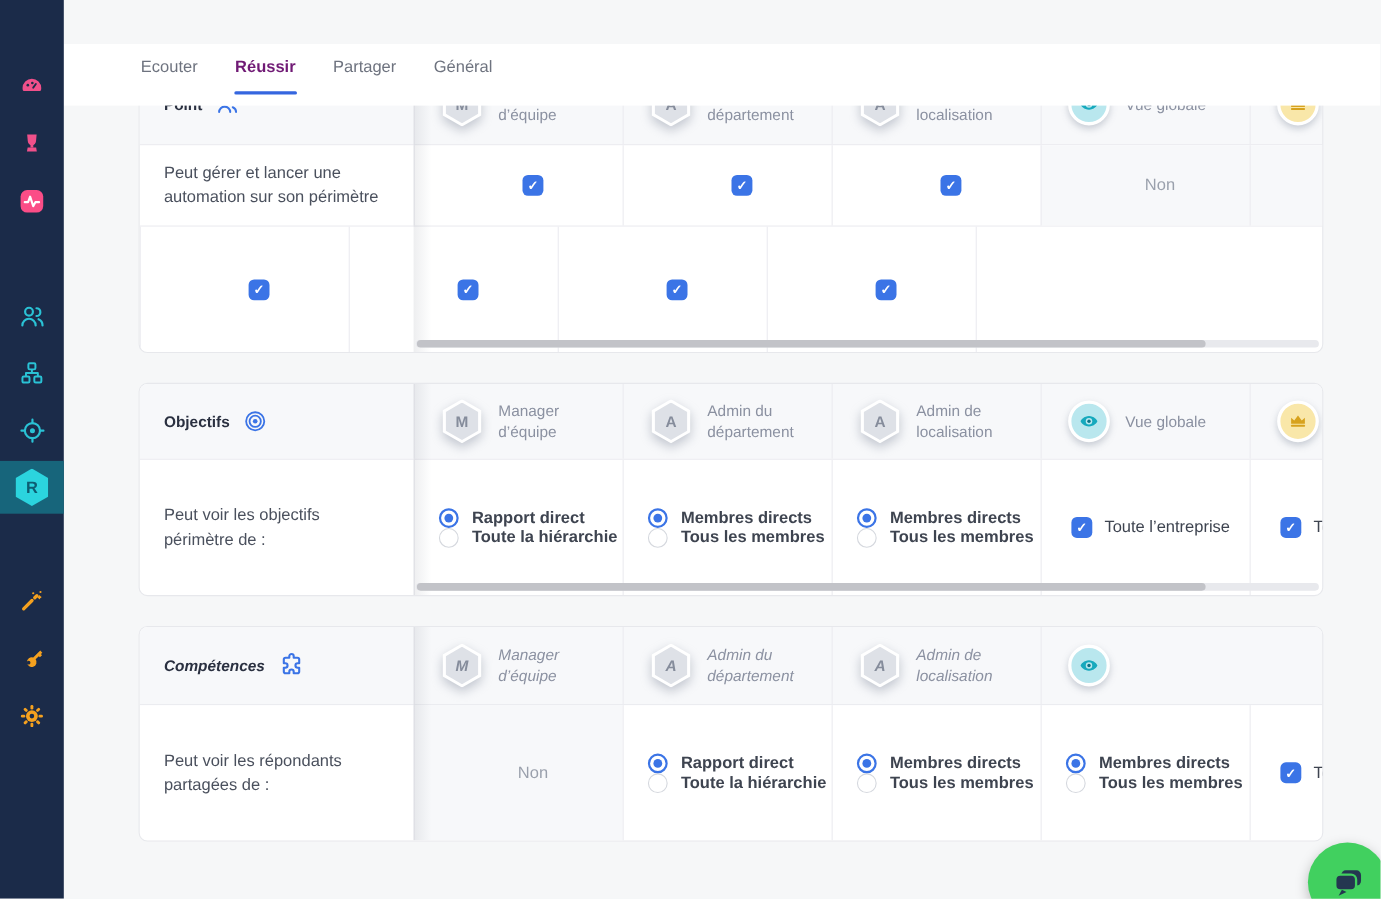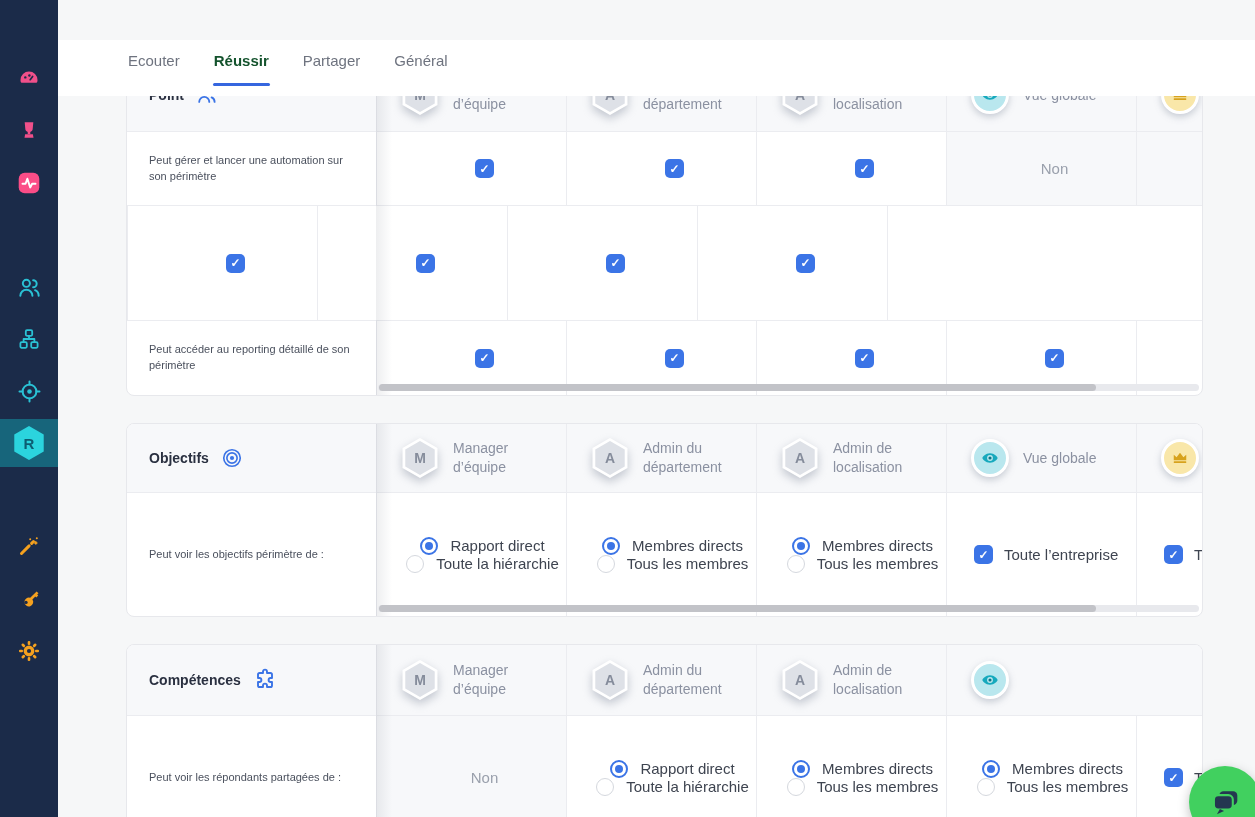--- a/index.html
+++ b/index.html
@@ -18,7 +18,7 @@
   .topbar { position:absolute; left:58px; top:0; width:1197px; height:56px; background:#ffffff; z-index:5;margin-top:40px; }
   .tabs { display:flex; gap:30px; padding:8px 0 0 68px; }
   .tab { position:relative; font-size:15px; color:#6e737f; padding:4px 2px; cursor:pointer; white-space:nowrap; }
-  .tab.active { color:#14532d; font-weight:700; }
+  .tab.active { color:#701a75; font-weight:700; }
   .tab.active::after { content:""; position:absolute; left:1px; right:1px; bottom:-13px; height:3px; border-radius:2px; background:#3566df; }
 
   

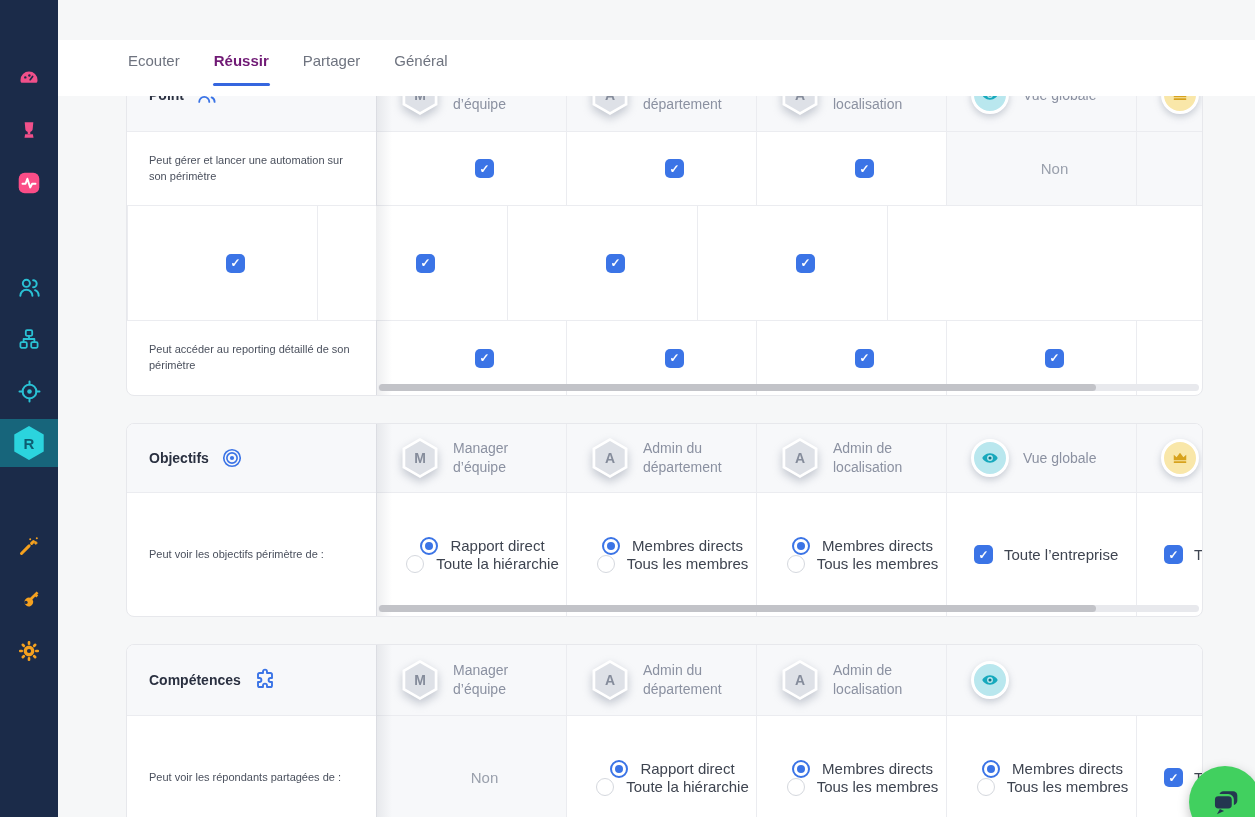--- a/index.html
+++ b/index.html
@@ -40,7 +40,7 @@
   .ttitle { font-size:14px; font-weight:700; color:#2a3040; }
   .hcell { display:flex; align-items:center; gap:14px; padding-left:24px; }
   .hlabel { font-size:14px; color:#8b91a1; line-height:1.35; max-width:112px; }
-  .rowlabel { font-size:11px; color:#4a505d; line-height:1.45; }
+  .rowlabel { font-size:15px; color:#4a505d; line-height:1.45; }
   .non { font-size:15px; color:#9aa0ac; }
 
   

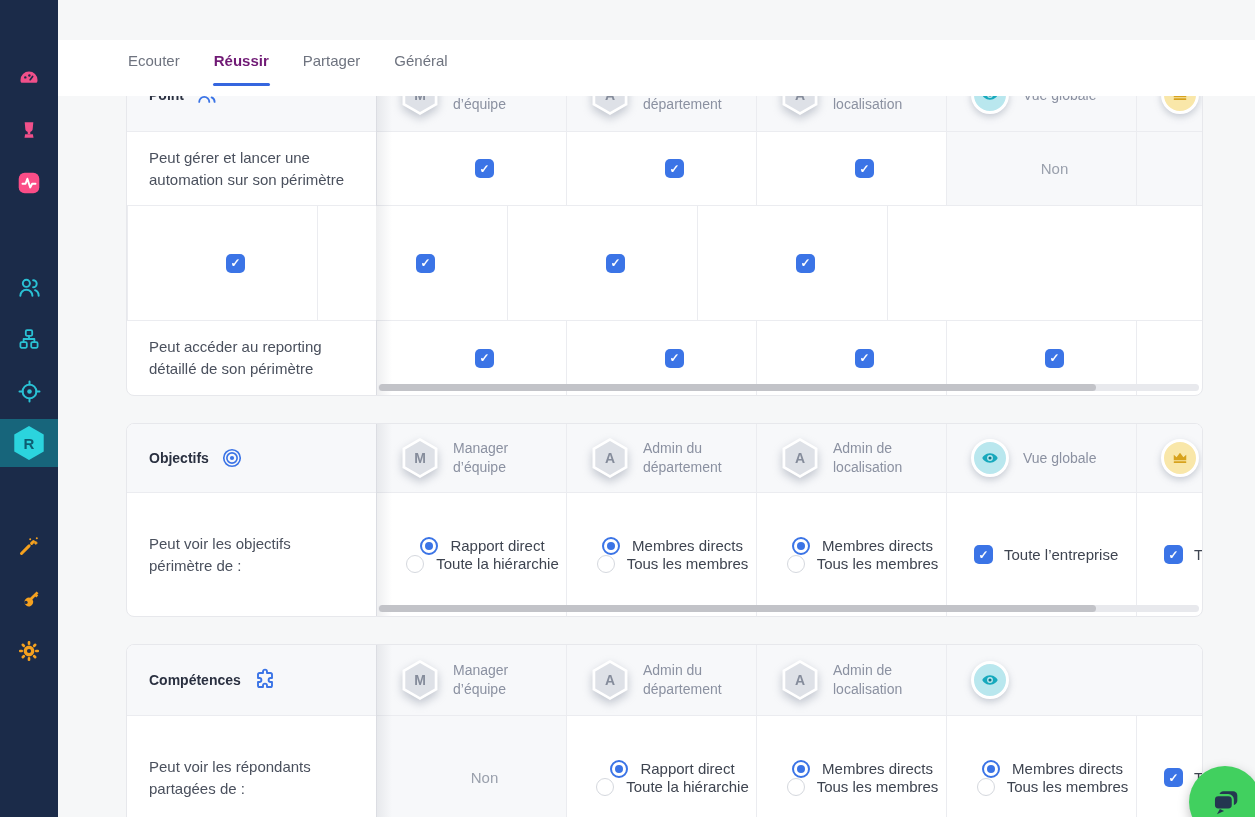--- a/index.html
+++ b/index.html
@@ -294,24 +294,6 @@
       <div class="cell"></div>
     </div>
 
-    <div class="trow r2">
-      <div class="cell first">
-        <span class="rowlabel">Peut accéder au reporting détaillé de son périmètre</span>
-      </div>
-      <div class="cell center">
-          <span class="checkbox"></span>
-        </div>
-      <div class="cell center">
-          <span class="checkbox"></span>
-        </div>
-      <div class="cell center">
-          <span class="checkbox"></span>
-        </div>
-      <div class="cell center">
-          <span class="checkbox"></span>
-        </div>
-      <div class="cell"></div>
-    </div>
 
     <div class="scroll-shadow"></div>
     <div class="hscroll">

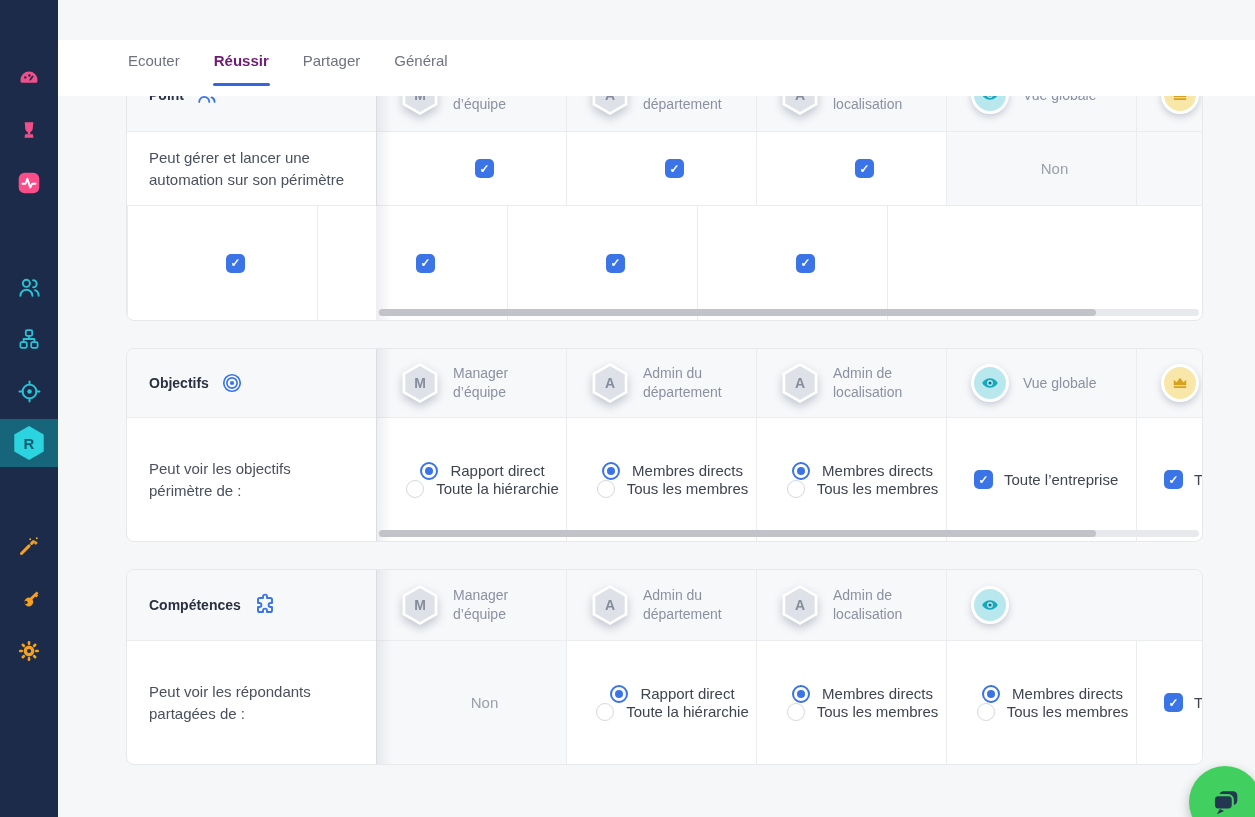--- a/index.html
+++ b/index.html
@@ -62,7 +62,7 @@
   .radio { width:18px; height:18px; border-radius:50%; border:1.5px solid #d5d8de; background:#fff; flex:none; cursor:pointer; }
   .radio.checked { border:2px solid #3b74e6; position:relative; }
   .radio.checked::after { content:""; position:absolute; inset:3px; border-radius:50%; background:#3b74e6; }
-  .radios { flex-direction:column; align-items:center; gap:0; padding-left:22px; justify-content:center; }
+  .radios { flex-direction:column; align-items:flex-start; gap:0; padding-left:22px; justify-content:center;font-weight:bold; }
   .radio-row { display:flex; align-items:center; gap:12px; font-size:15px; color:#3e4450; white-space:nowrap; cursor:pointer; }
   .cb-label { gap:11px; padding-left:27px; font-size:15px; color:#3e4450; white-space:nowrap; }
 

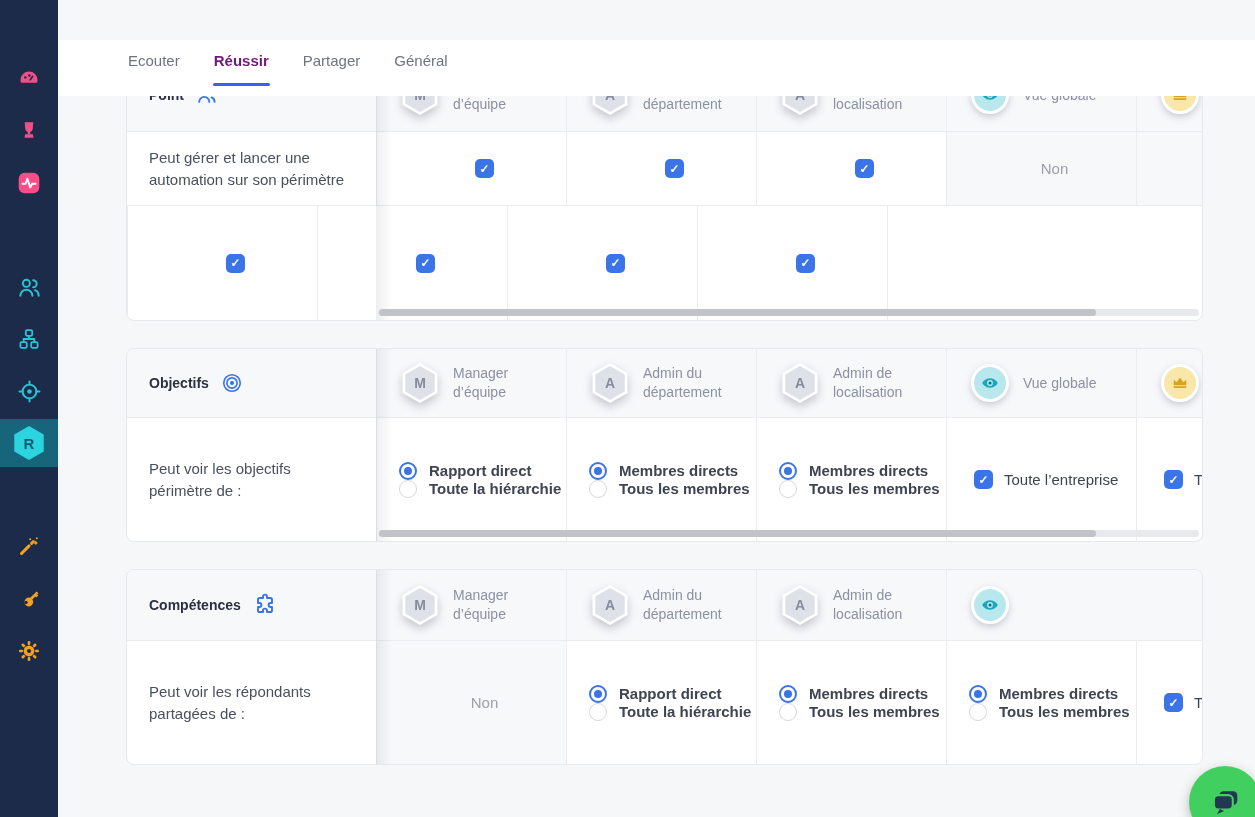--- a/index.html
+++ b/index.html
@@ -34,7 +34,7 @@
 
   .t0 .hrow { height:72px; } .t0 .r0 { height:74px; } .t0 .r1 { height:115px; } .t0 .r2 { height:75px; }
   .t1 .hrow { height:68px; } .t1 .r0 { height:124px; }
-  .t2 .hrow { height:70px; } .t2 .r0 { height:124px; }
+  .t2 .hrow { height:70px;font-style:italic; } .t2 .r0 { height:124px; }
 
   .tcell { display:flex; align-items:center; gap:12px; }
   .ttitle { font-size:14px; font-weight:700; color:#2a3040; }

